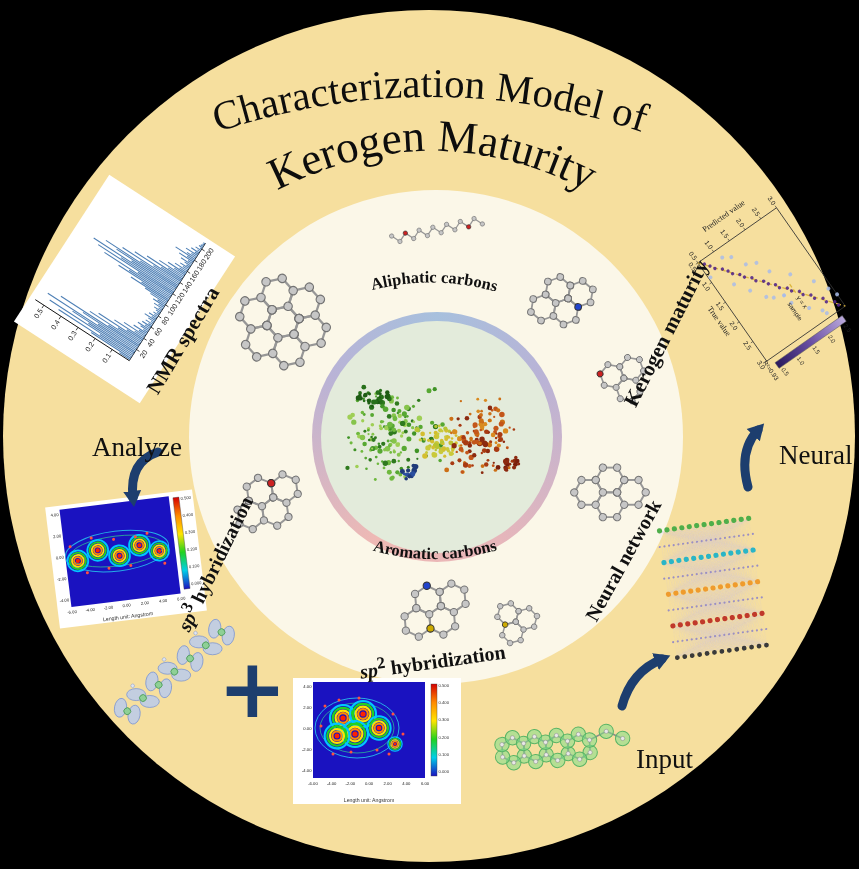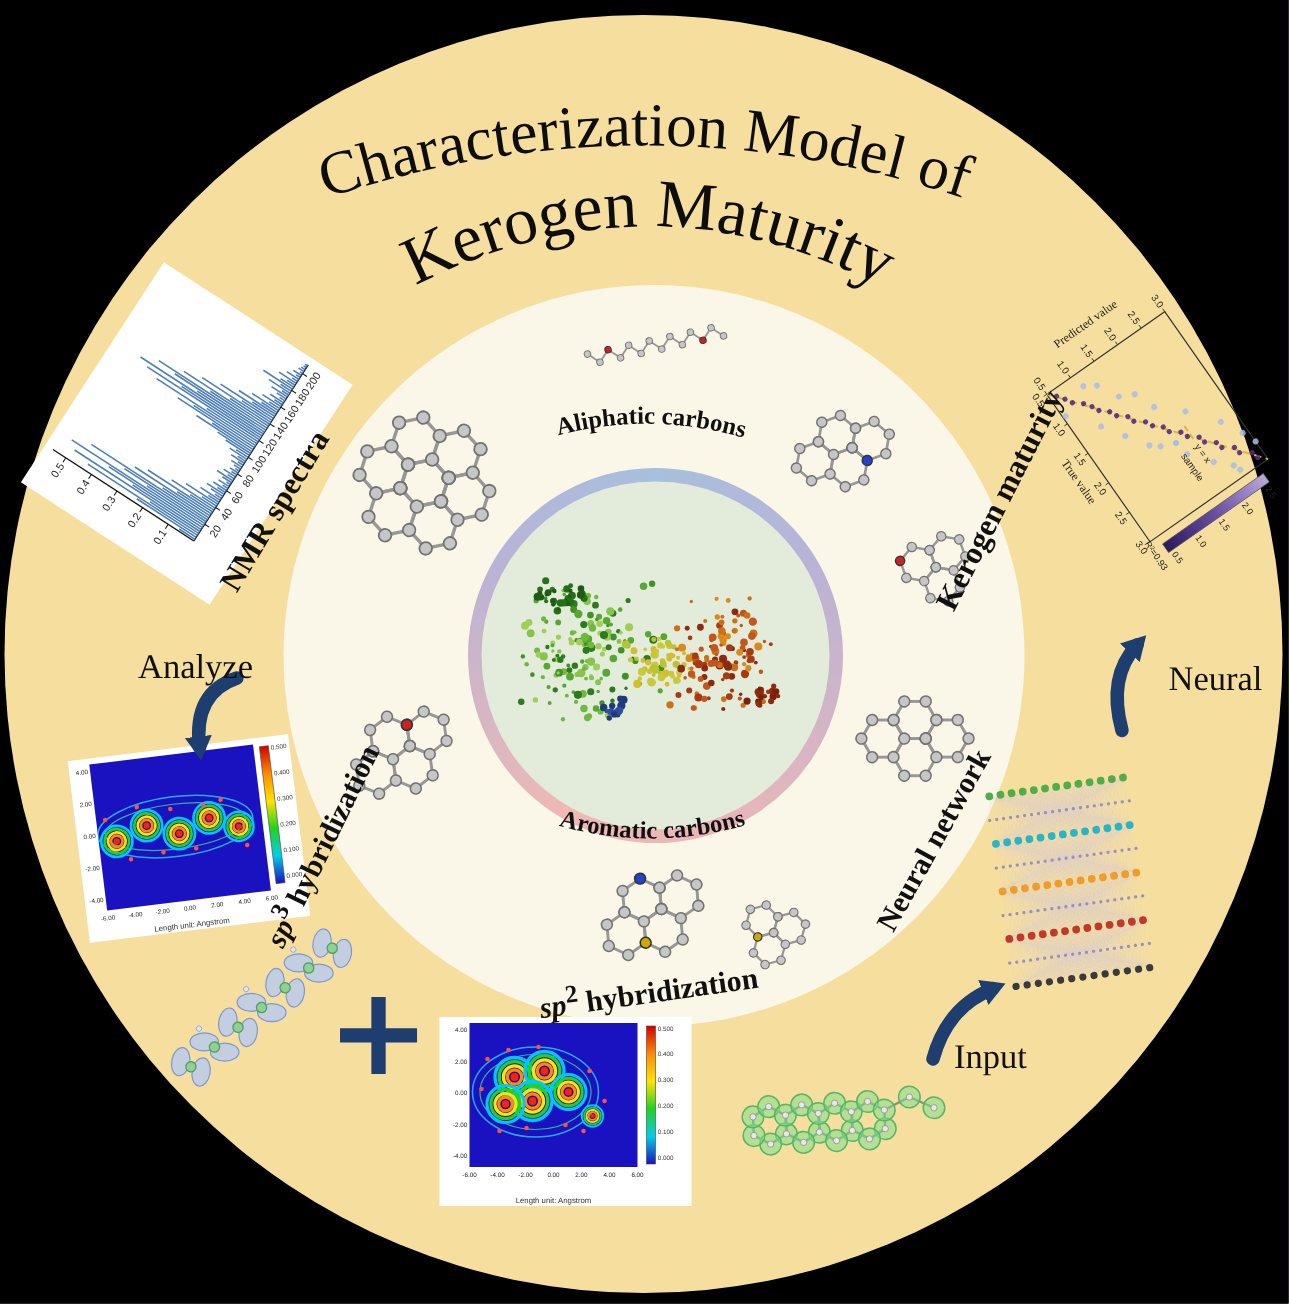--- a/index.html
+++ b/index.html
@@ -14,7 +14,7 @@
   #center-fill{left:9px;top:9px;width:232px;height:232px;background:#e3ebdb;position:absolute;}
   .rotbox{position:absolute;display:flex;align-items:center;justify-content:center;pointer-events:none;}
   .sidelabel{font-weight:700;color:#101010;white-space:nowrap;}
-  .handlabel{position:absolute;font-size:23px;color:#101010;white-space:nowrap;}
+  .handlabel{position:absolute;font-size:27px;color:#101010;white-space:nowrap;}
   .panel{position:absolute;}
   .white{background:#ffffff;}
   #plus-sign{position:absolute;left:218px;top:648px;font-size:82px;font-weight:700;

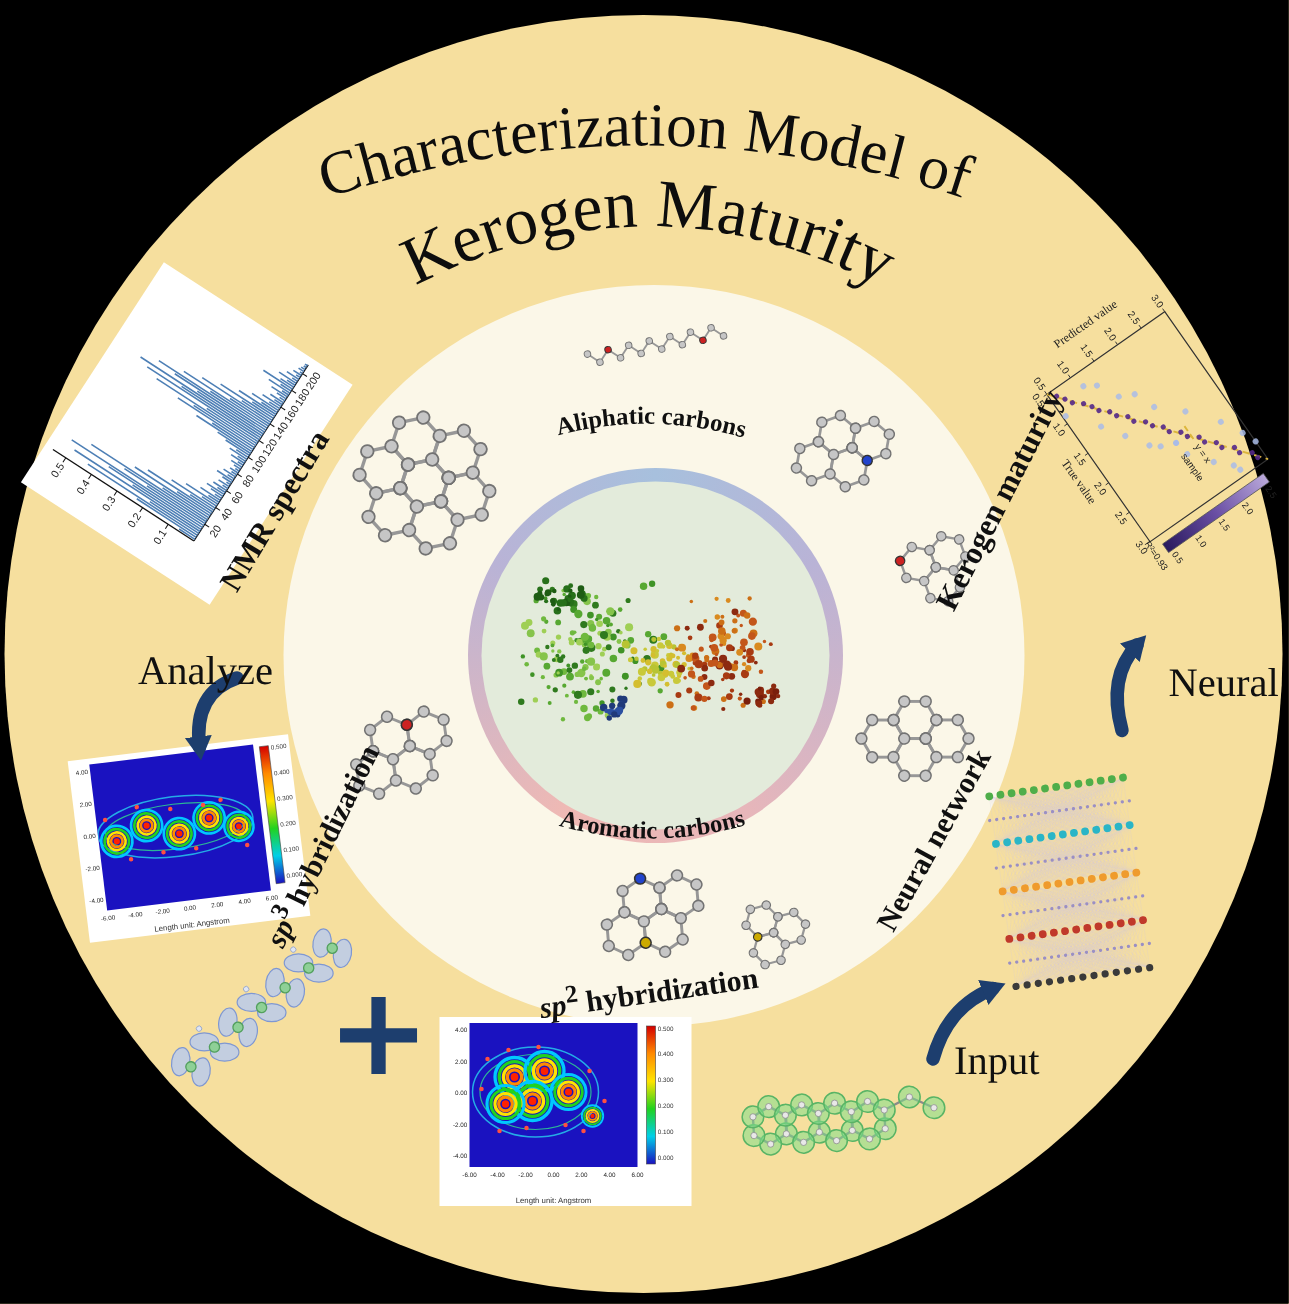--- a/index.html
+++ b/index.html
@@ -2163,7 +2163,7 @@
 
   <div class="handlabel" style="left:92px;top:432px;">Analyze</div>
   <div class="handlabel" style="left:779px;top:440px;">Neural</div>
-  <div class="handlabel" style="left:636px;top:692px;text-align:center;">Input</div>
+  <div class="handlabel" style="left:636px;top:744px;text-align:center;">Input</div>
 
 </div>
 

